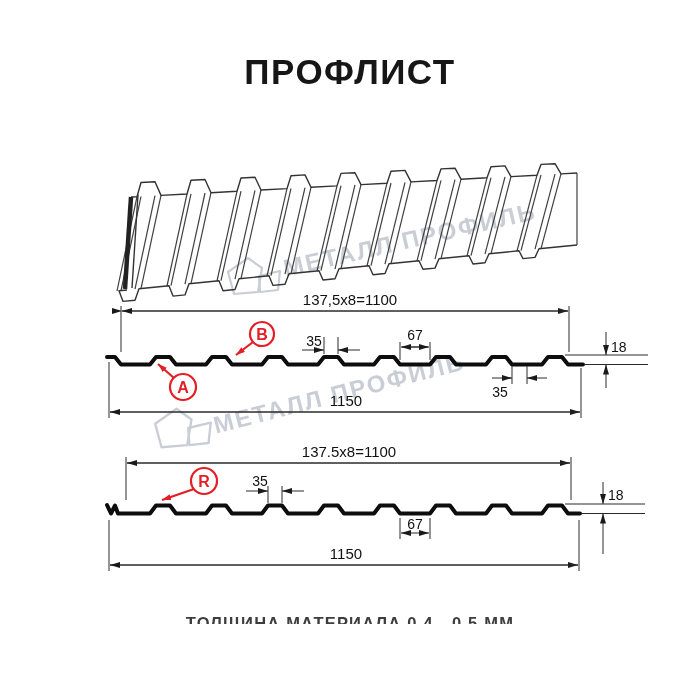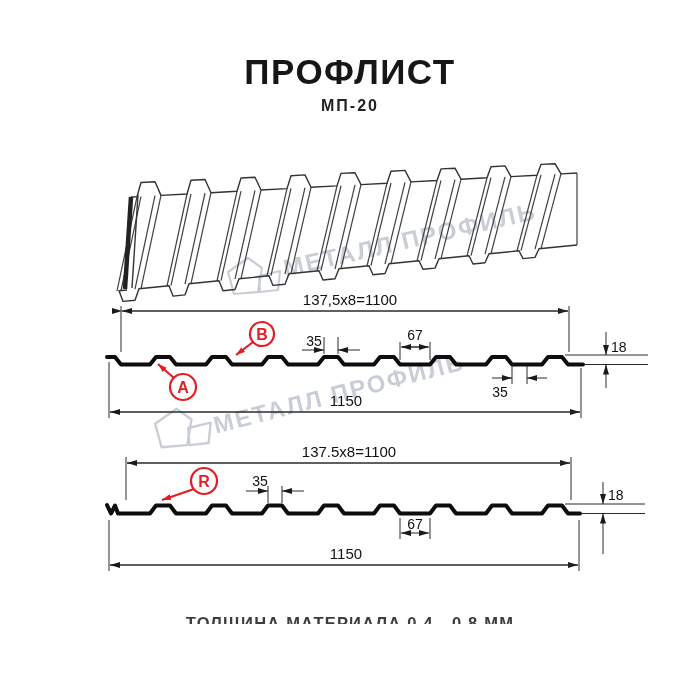--- a/index.html
+++ b/index.html
@@ -31,7 +31,6 @@
 <div id="page">
 
   <div class="title">ПРОФЛИСТ</div>
-  <div class="subtitle">МП-20</div>
 
   <svg class="wm-logo" style="left:226px;top:256px" width="58" height="40" viewBox="0 0 58 40">
     <path d="M2,16 L22,2 L36,12 L32,36 L8,38 Z" stroke="#c9ced6" stroke-width="2.2" fill="none" stroke-linejoin="round"></path>

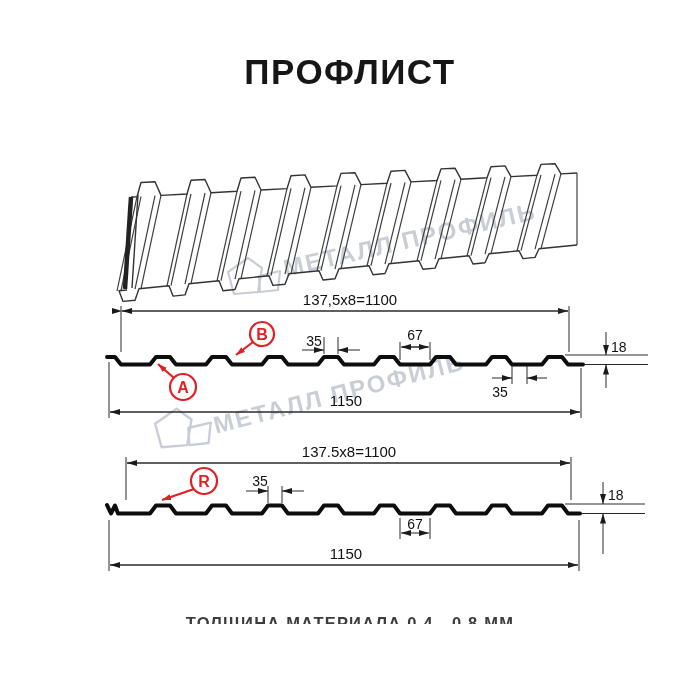--- a/index.html
+++ b/index.html
@@ -210,7 +210,7 @@
     </g>
   </svg>
 
-  <div class="footer-note">ТОЛЩИНА МАТЕРИАЛА 0.4 - 0.8 ММ</div>
+  <div class="footer-note">ТОЛЩИНА МАТЕРИАЛА 0.4 - 0.5 ММ</div>
 </div>
 
 </body></html>

